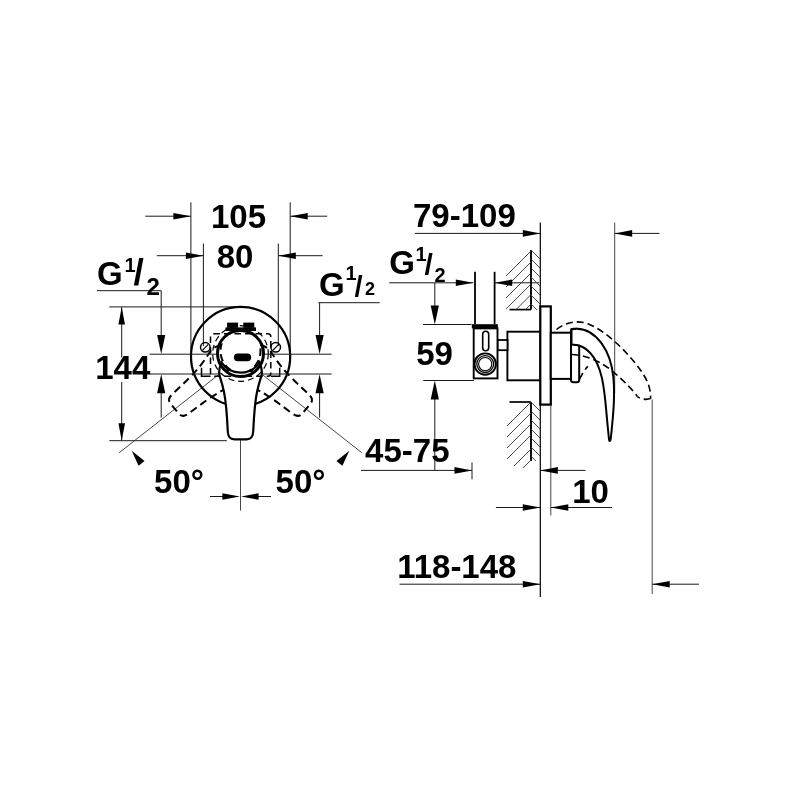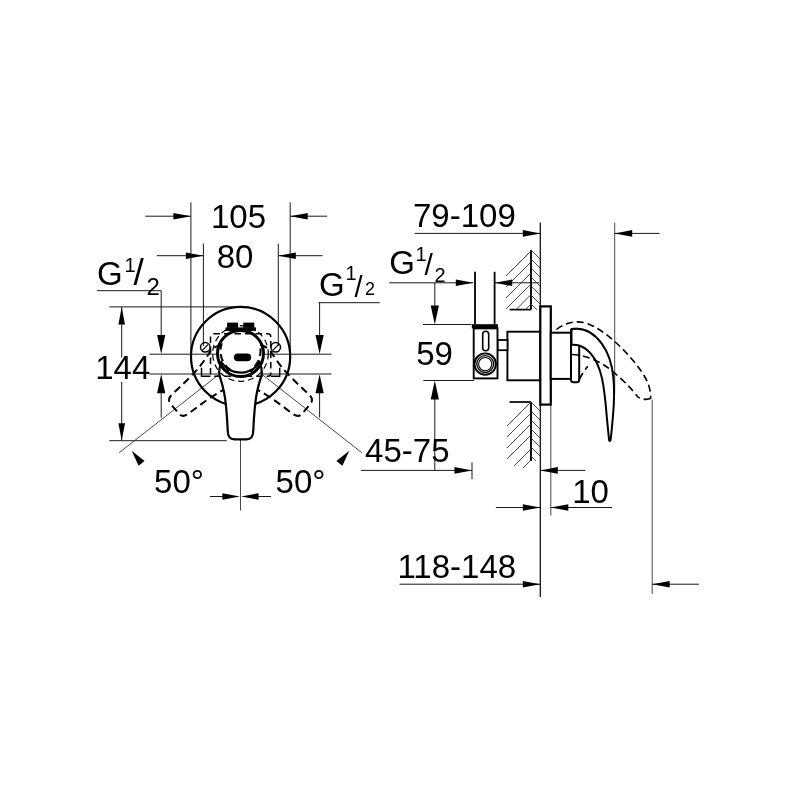--- a/index.html
+++ b/index.html
@@ -3,7 +3,7 @@
 <meta charset="utf-8">
 <style>
   html, body { margin: 0; padding: 0; background: #ffffff; }
-  .stage { width: 732px; height: 800px; position: relative; background: #f97316; overflow: hidden; }
+  .stage { width: 732px; height: 800px; position: relative; background: #f97316; overflow: hidden; font-weight: bold; }
   svg { display: block; }
   text { font-family: "Liberation Sans", sans-serif; fill: #000000; }
   .outline  { fill: none; stroke: #000000; }

